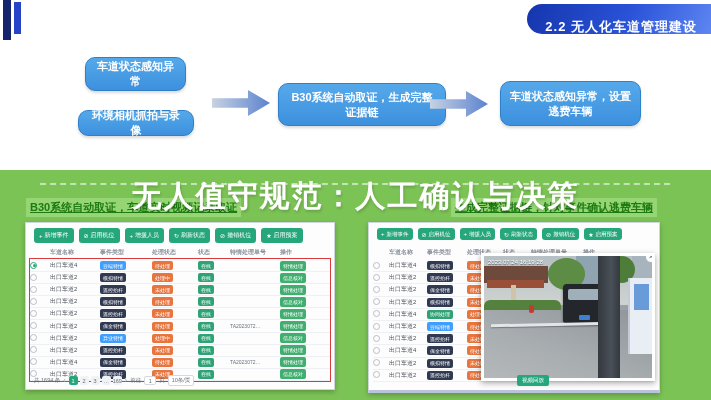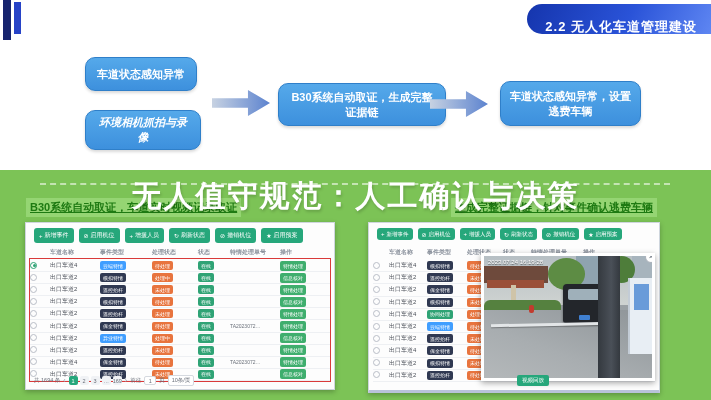--- a/index.html
+++ b/index.html
@@ -20,7 +20,7 @@
     border-radius:10px; color:#fff; font-size:11px; font-weight:bold; text-align:center;
     display:flex; align-items:center; justify-content:center; padding:3px 8px; line-height:1.35;
     box-shadow:0 2px 3px rgba(0,0,0,.15); }
-  #fb1 { left:85px; top:57px; width:112px; height:34px; }
+  #fb1 { left:85px; top:57px; width:101px; height:34px; }
   #fb2 { left:85px; top:110px; width:116px; height:40px;font-style:italic; }
   #fb3 { left:278px; top:83px; width:168px; height:43px; }
   #fb4 { left:500px; top:81px; width:141px; height:45px; }

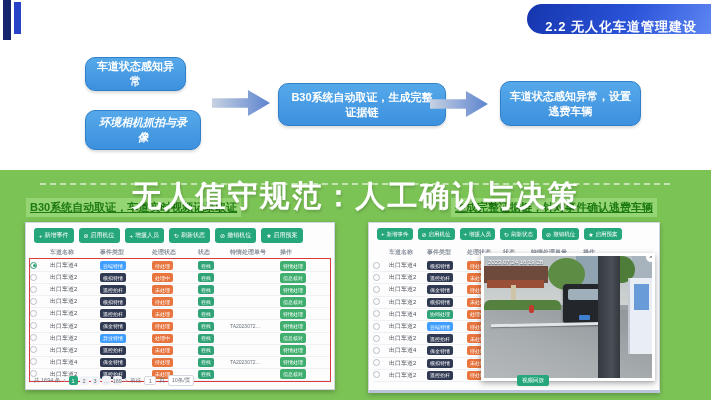--- a/index.html
+++ b/index.html
@@ -21,7 +21,7 @@
     display:flex; align-items:center; justify-content:center; padding:3px 8px; line-height:1.35;
     box-shadow:0 2px 3px rgba(0,0,0,.15); }
   #fb1 { left:85px; top:57px; width:101px; height:34px; }
-  #fb2 { left:85px; top:110px; width:116px; height:40px;font-style:italic; }
+  #fb2 { left:78px; top:110px; width:116px; height:26px; }
   #fb3 { left:278px; top:83px; width:168px; height:43px; }
   #fb4 { left:500px; top:81px; width:141px; height:45px; }
   .flow-arrow { position:absolute; width:58px; height:26px;

